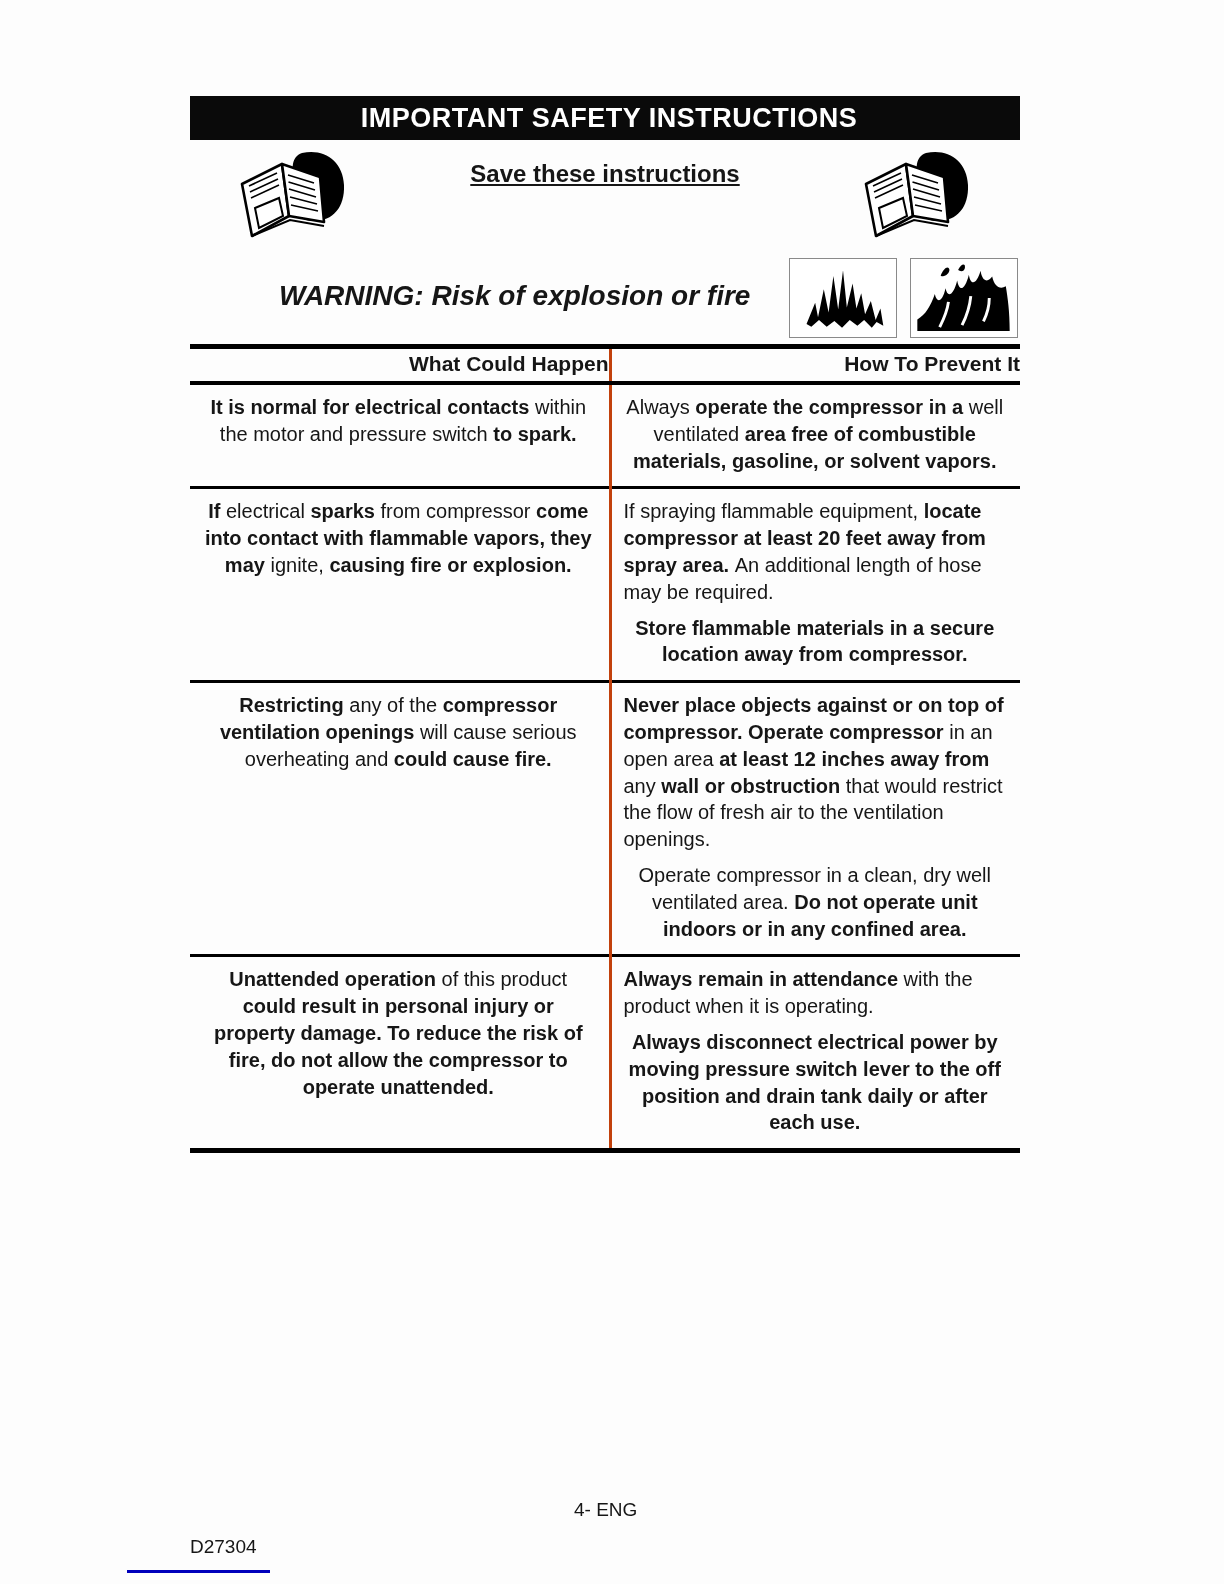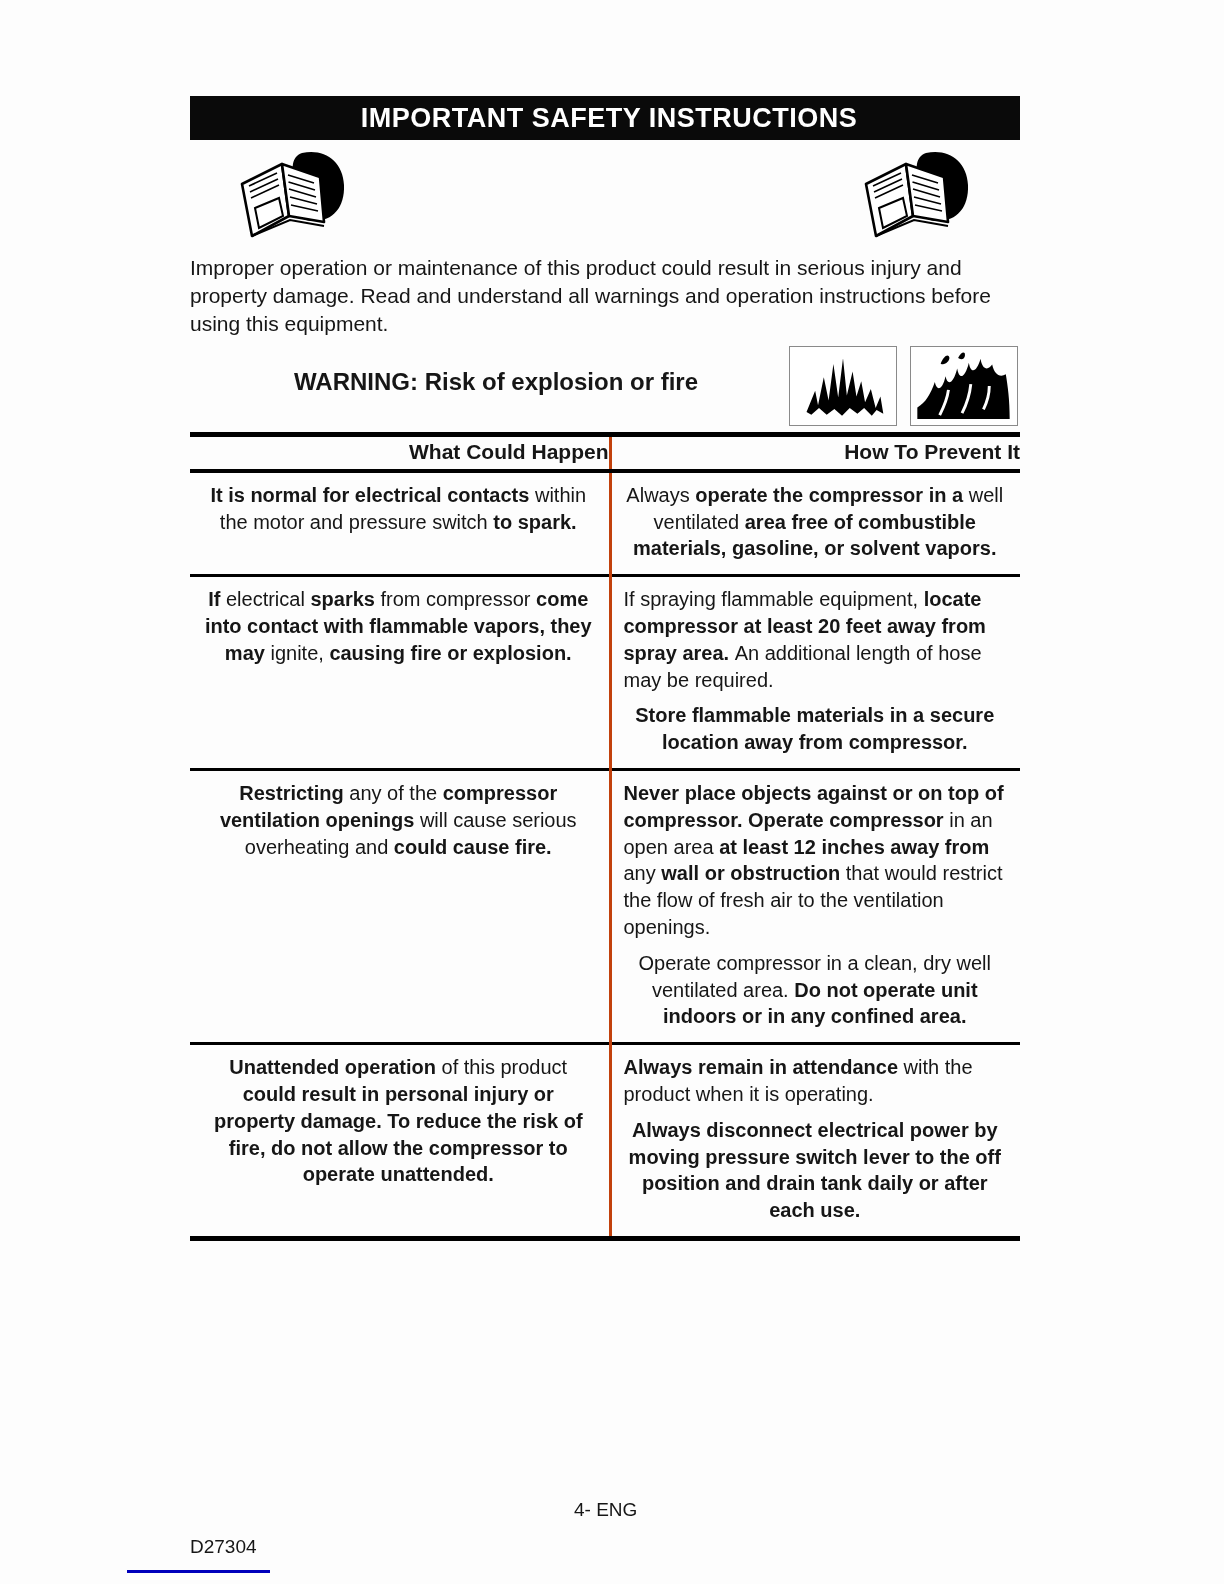--- a/index.html
+++ b/index.html
@@ -89,6 +89,7 @@
           <path d="M22,88 L60,72 L94,78" stroke="#000" stroke-width="2" fill="none"></path>
         </svg>
       </span>
+      <div class="save-heading">Save these instructions</div>
       <span class="book-icon right">
         <svg width="122" height="94" viewBox="0 0 122 94" aria-hidden="true">
           <path fill="#000" d="M72,5 C94,0 113,13 114,37 C115,60 102,74 82,73 C68,72 60,62 61,47 C62,37 66,35 64,29 C62,21 61,9 72,5 Z"></path>

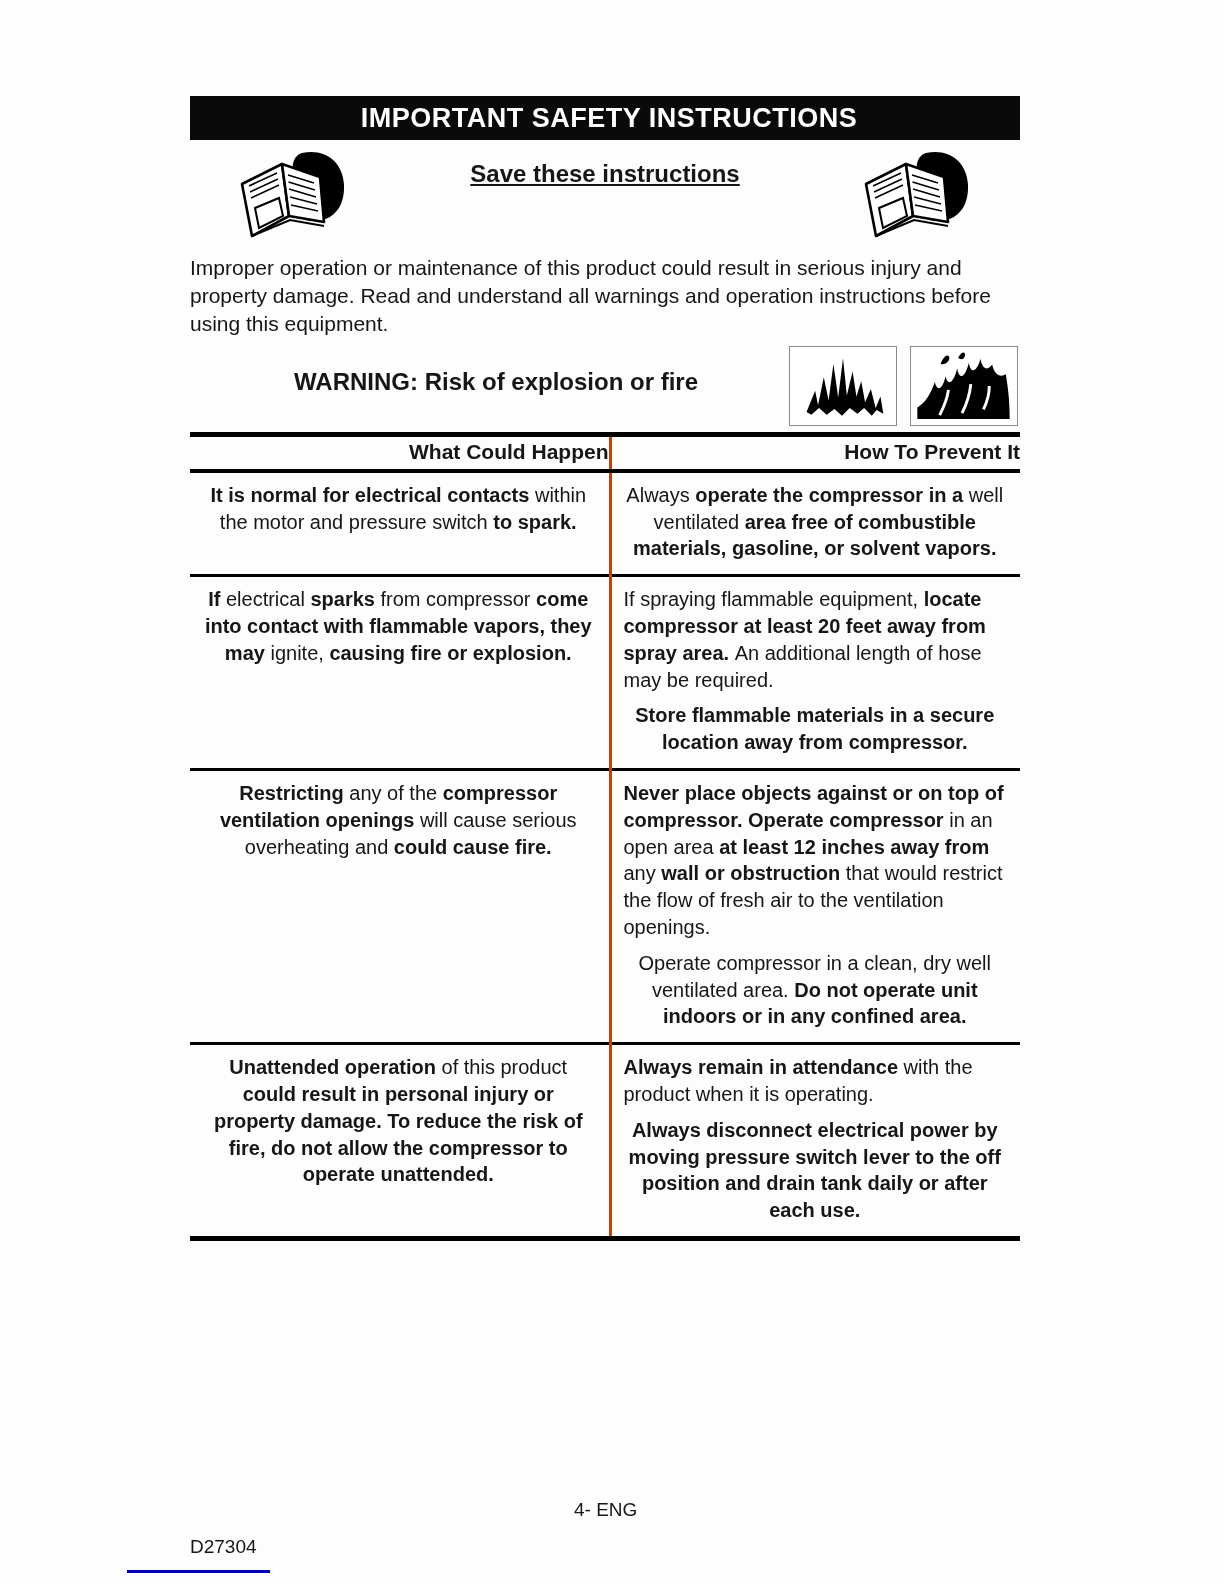--- a/index.html
+++ b/index.html
@@ -104,7 +104,6 @@
       </span>
     </div>
 
-    <p class="intro">Improper operation or maintenance of this product could result in serious injury and property damage. Read and understand all warnings and operation instructions before using this equipment.</p>
 
 
     <div class="warning-row">

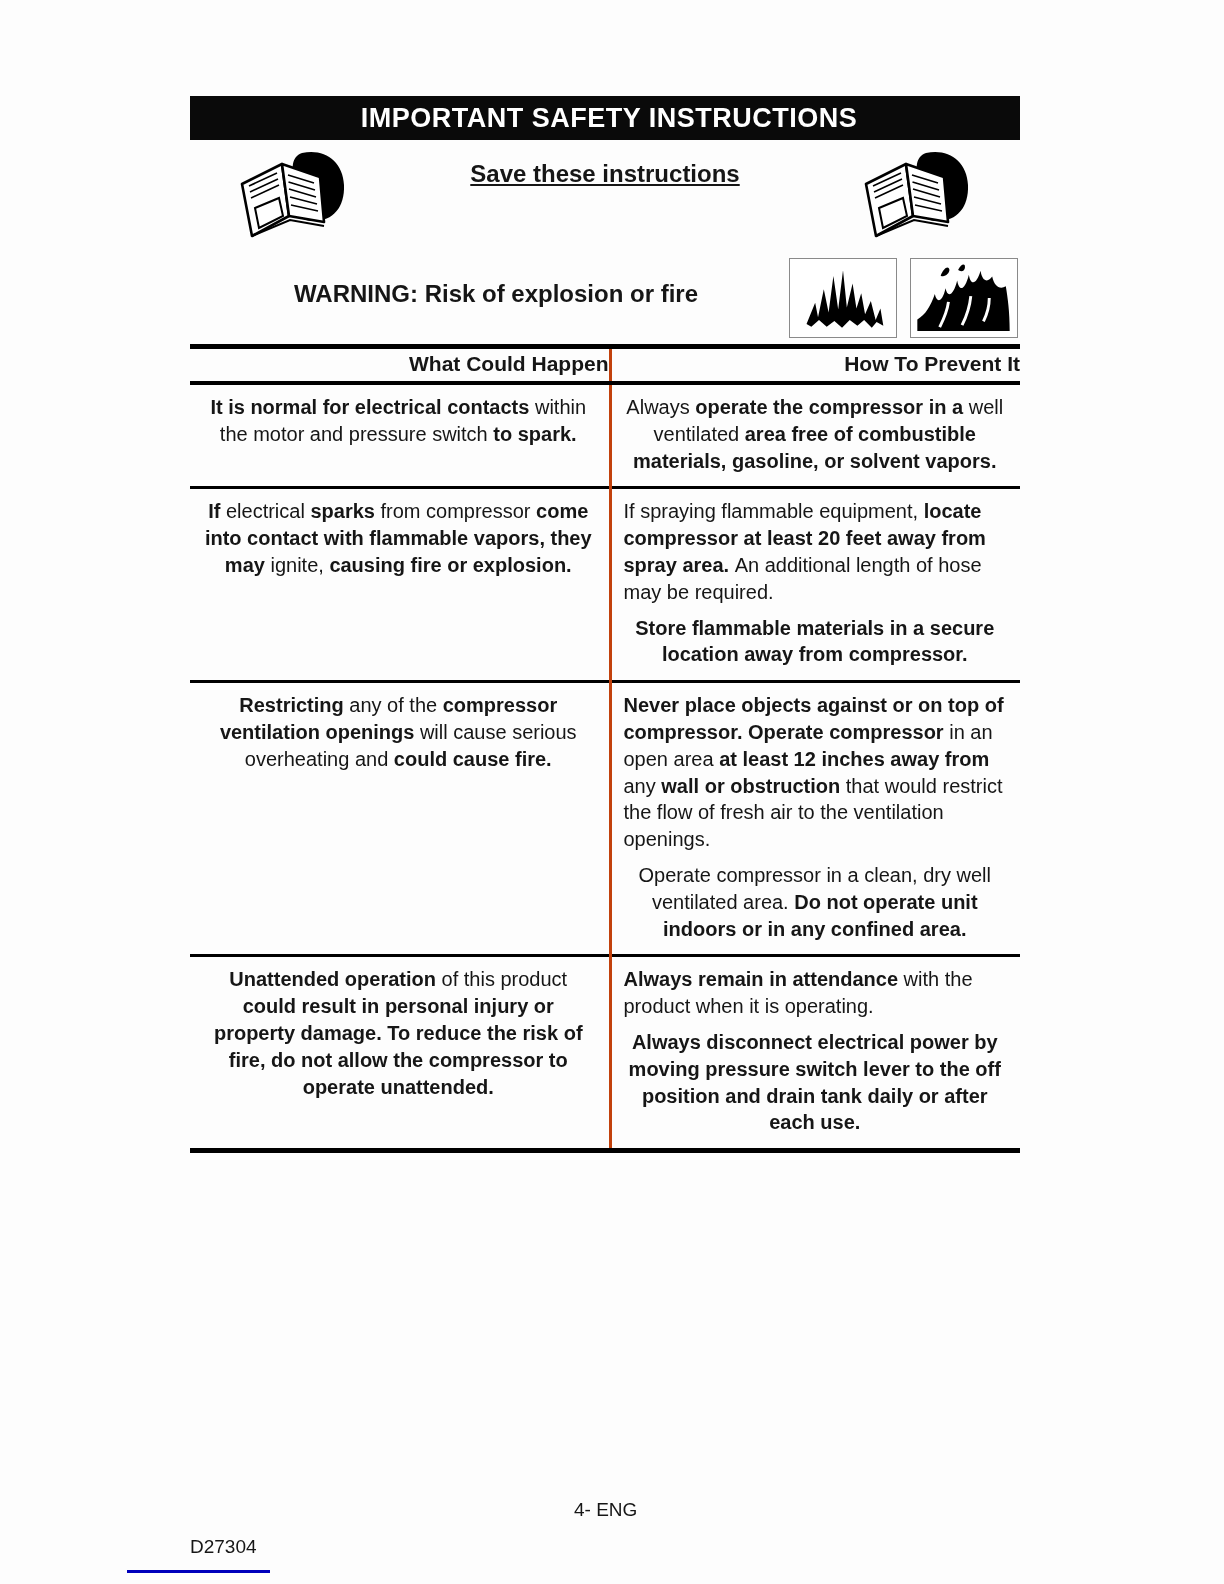--- a/index.html
+++ b/index.html
@@ -35,7 +35,7 @@
   }
 
   .warning-row { position:relative; height:94px; }
-  .warning-text { position:absolute; left:104px; top:30px; font-size:24px; font-weight:bold; }
+  .warning-text { position:absolute; left:89px; top:30px; font-size:28px; font-weight:bold;font-style:italic; }
   .hazard-icons { position:absolute; right:2px; top:8px; display:flex; gap:13px; }
   .hazard-icon-box {
     width:106px; height:78px; border:1px solid #8a8a8a; background:#fff;

